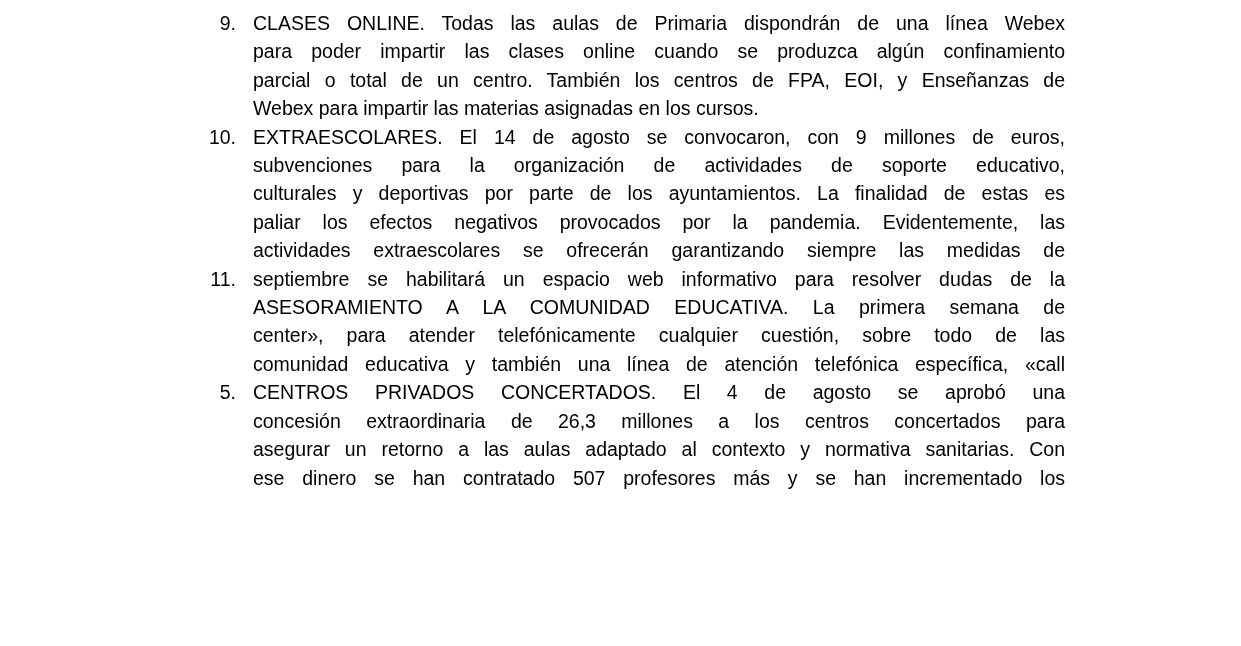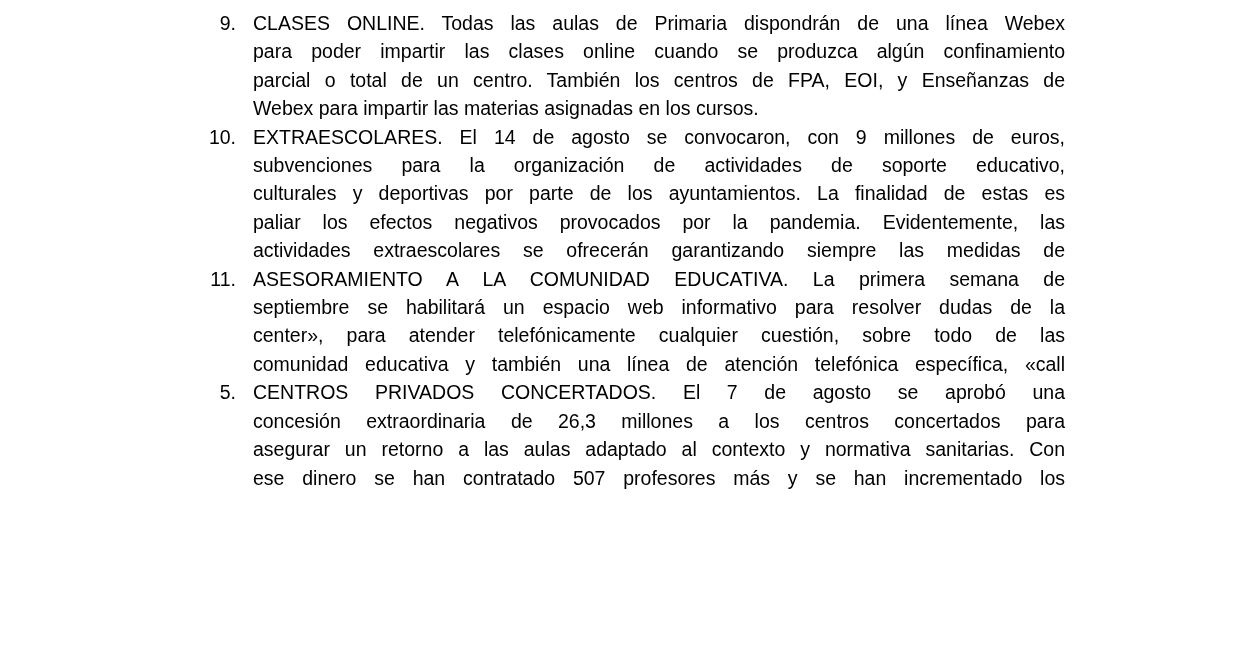--- a/index.html
+++ b/index.html
@@ -66,8 +66,8 @@
 
   <div class="item">
     <span class="num">11.</span>
+    <div class="ln">septiembre se habilitará un espacio web informativo para resolver dudas de la</div>
     <div class="ln"><span class="ttl">ASESORAMIENTO A LA COMUNIDAD EDUCATIVA</span><span>. La primera semana de</span></div>
-    <div class="ln">septiembre se habilitará un espacio web informativo para resolver dudas de la</div>
     <div class="ln">center», para atender telefónicamente cualquier cuestión, sobre todo de las</div>
     <div class="ln">comunidad educativa y también una línea de atención telefónica específica, «call</div>
   </div>

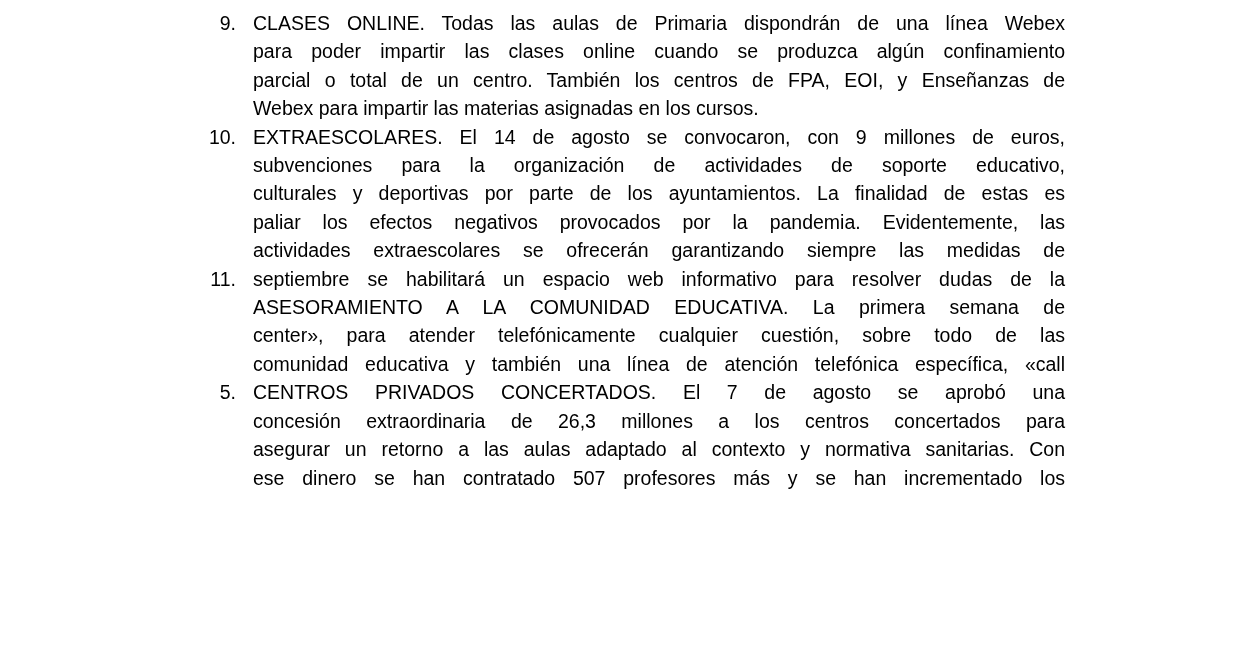--- a/index.html
+++ b/index.html
@@ -74,7 +74,7 @@
 
   <div class="item">
     <span class="num">5.</span>
-    <div class="ln"><span class="ttl">CENTROS PRIVADOS CONCERTADOS</span><span>. El 7 de agosto se aprobó una</span></div>
+    <div class="ln"><span class="ttl">CENTROS PRIVADOS CONCERTADOS</span><span>. El 4 de agosto se aprobó una</span></div>
     <div class="ln">concesión extraordinaria de 26,3 millones a los centros concertados para</div>
     <div class="ln">asegurar un retorno a las aulas adaptado al contexto y normativa sanitarias. Con</div>
     <div class="ln">ese dinero se han contratado 507 profesores más y se han incrementado los</div>

